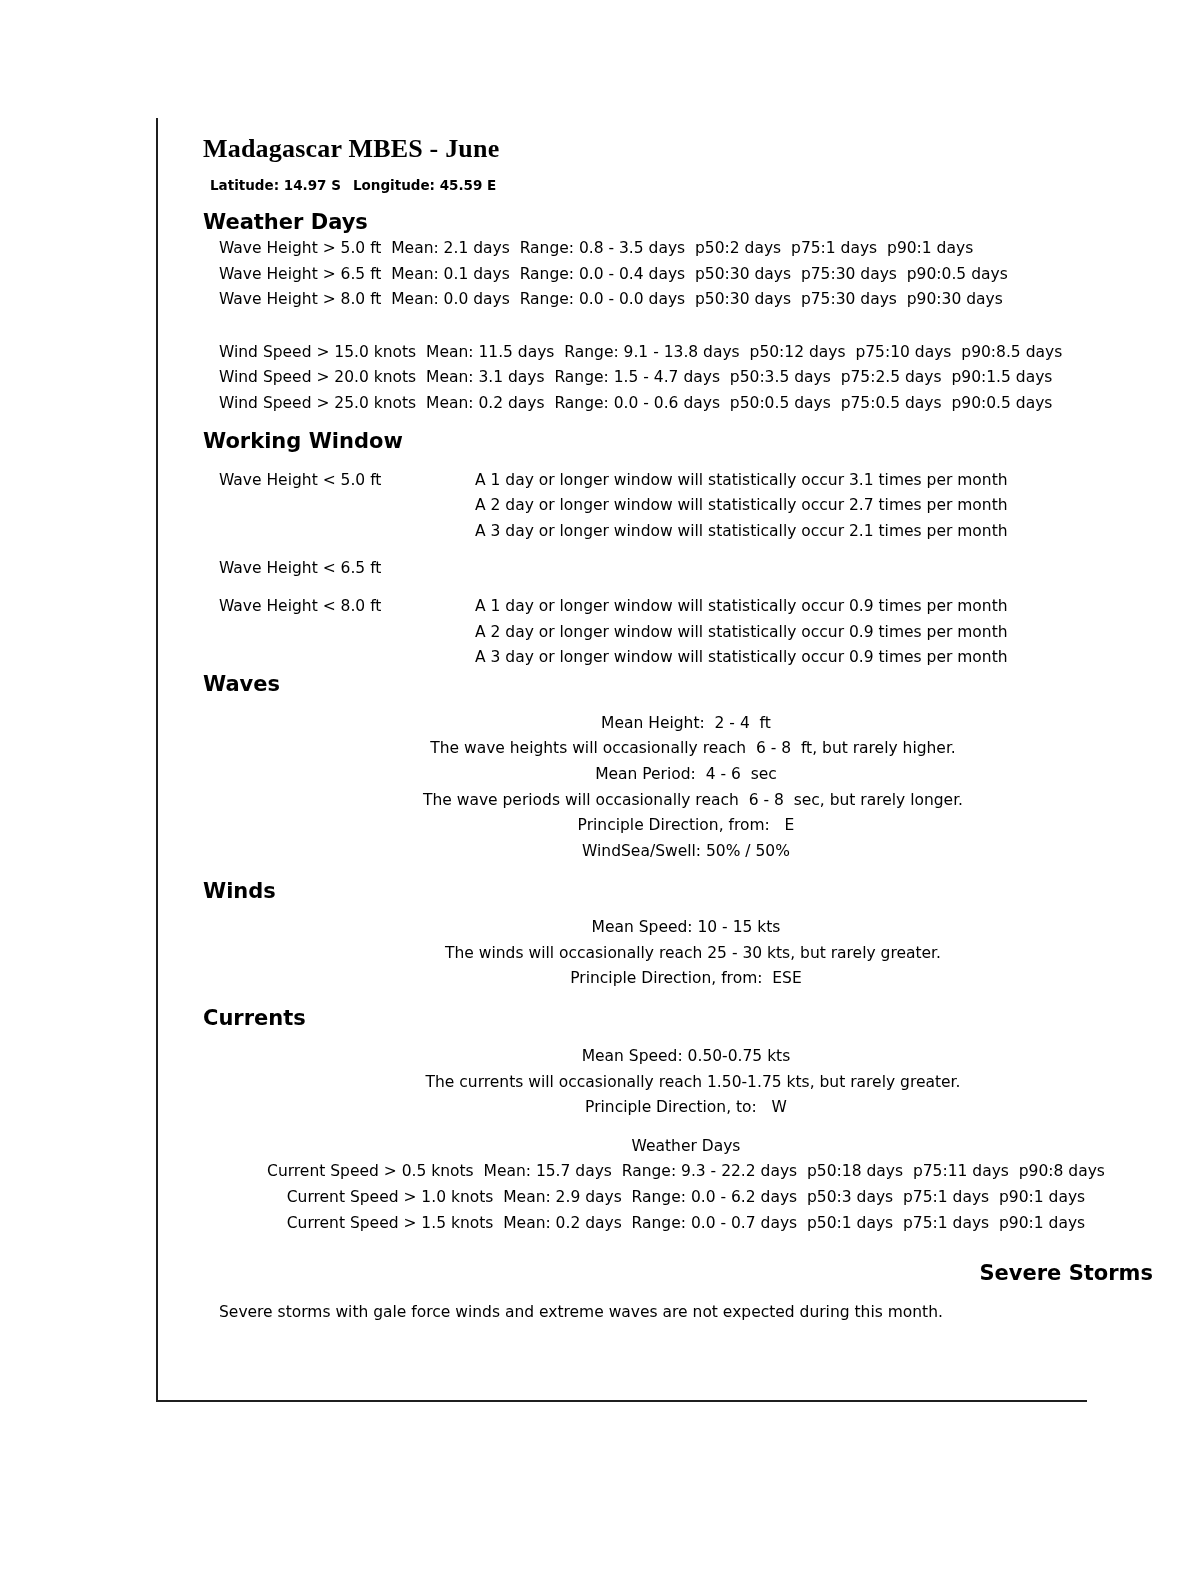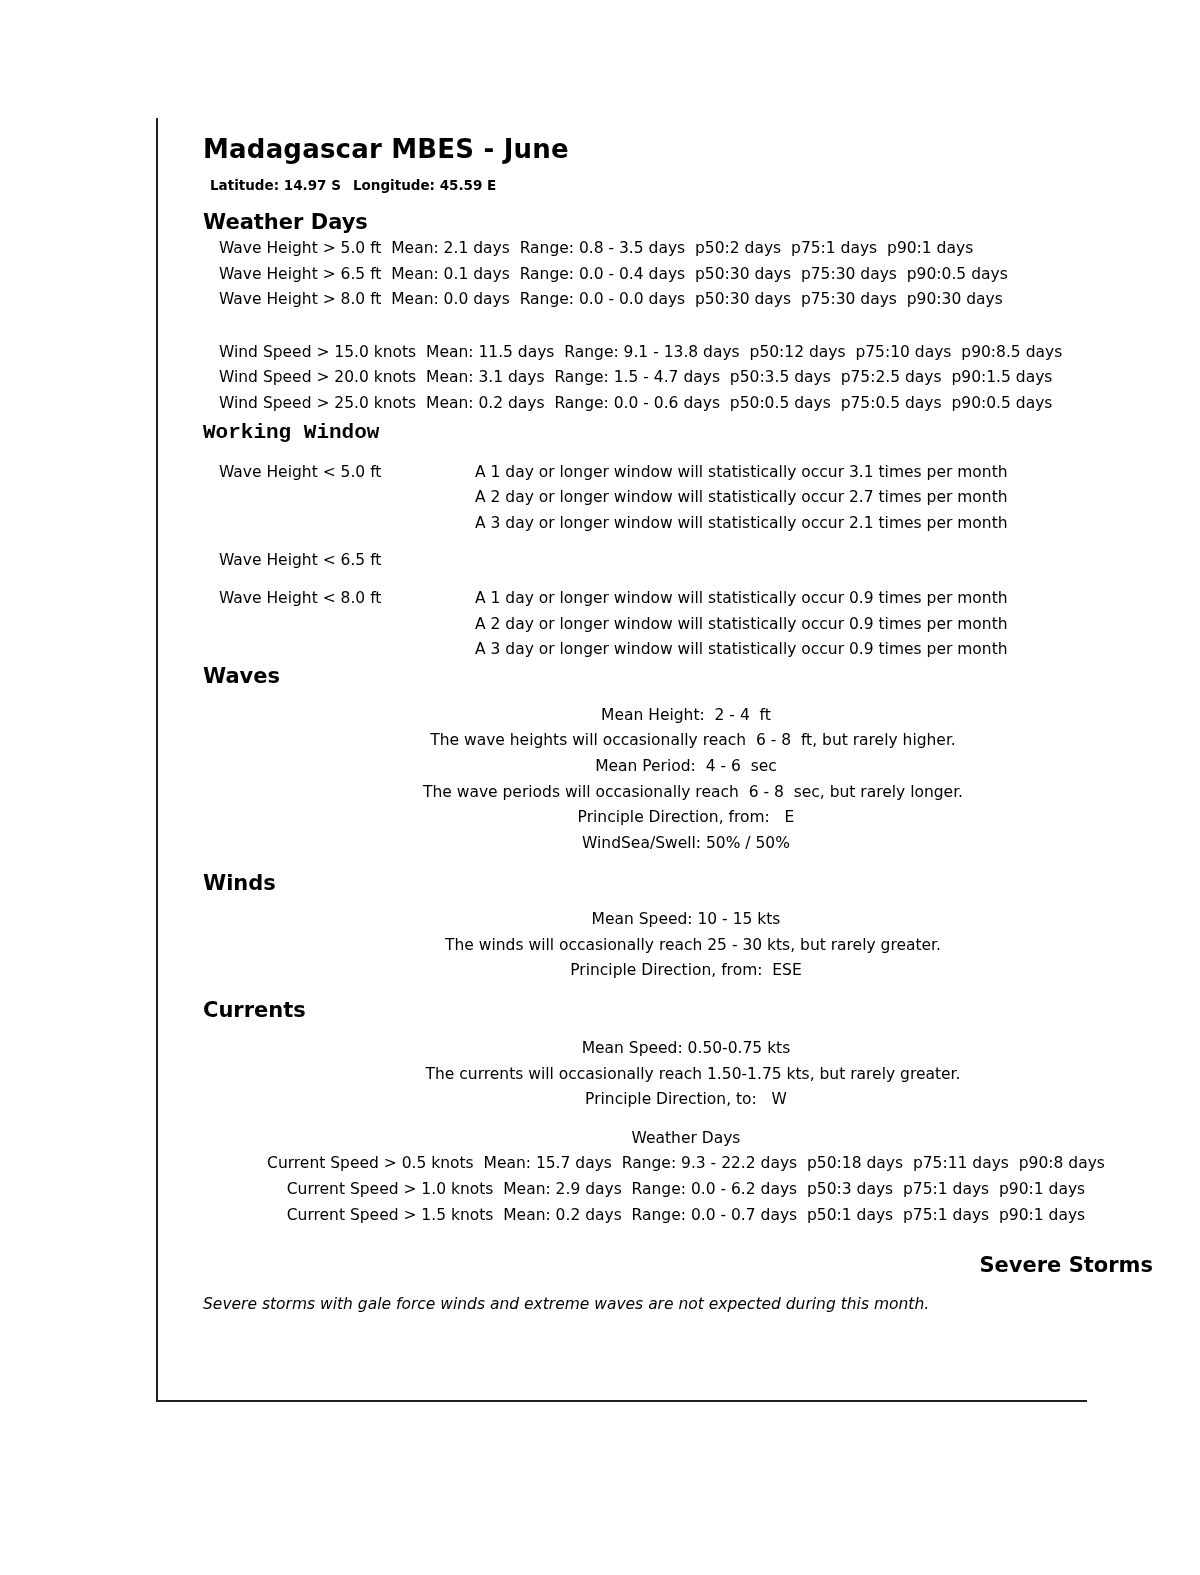--- a/index.html
+++ b/index.html
@@ -43,6 +43,7 @@
     line-height: 32px;
     font-weight: bold;
     letter-spacing: 0.2px;
+    font-family: Liberation Serif, serif;
   }
   .coords {
     margin-top: 12px;

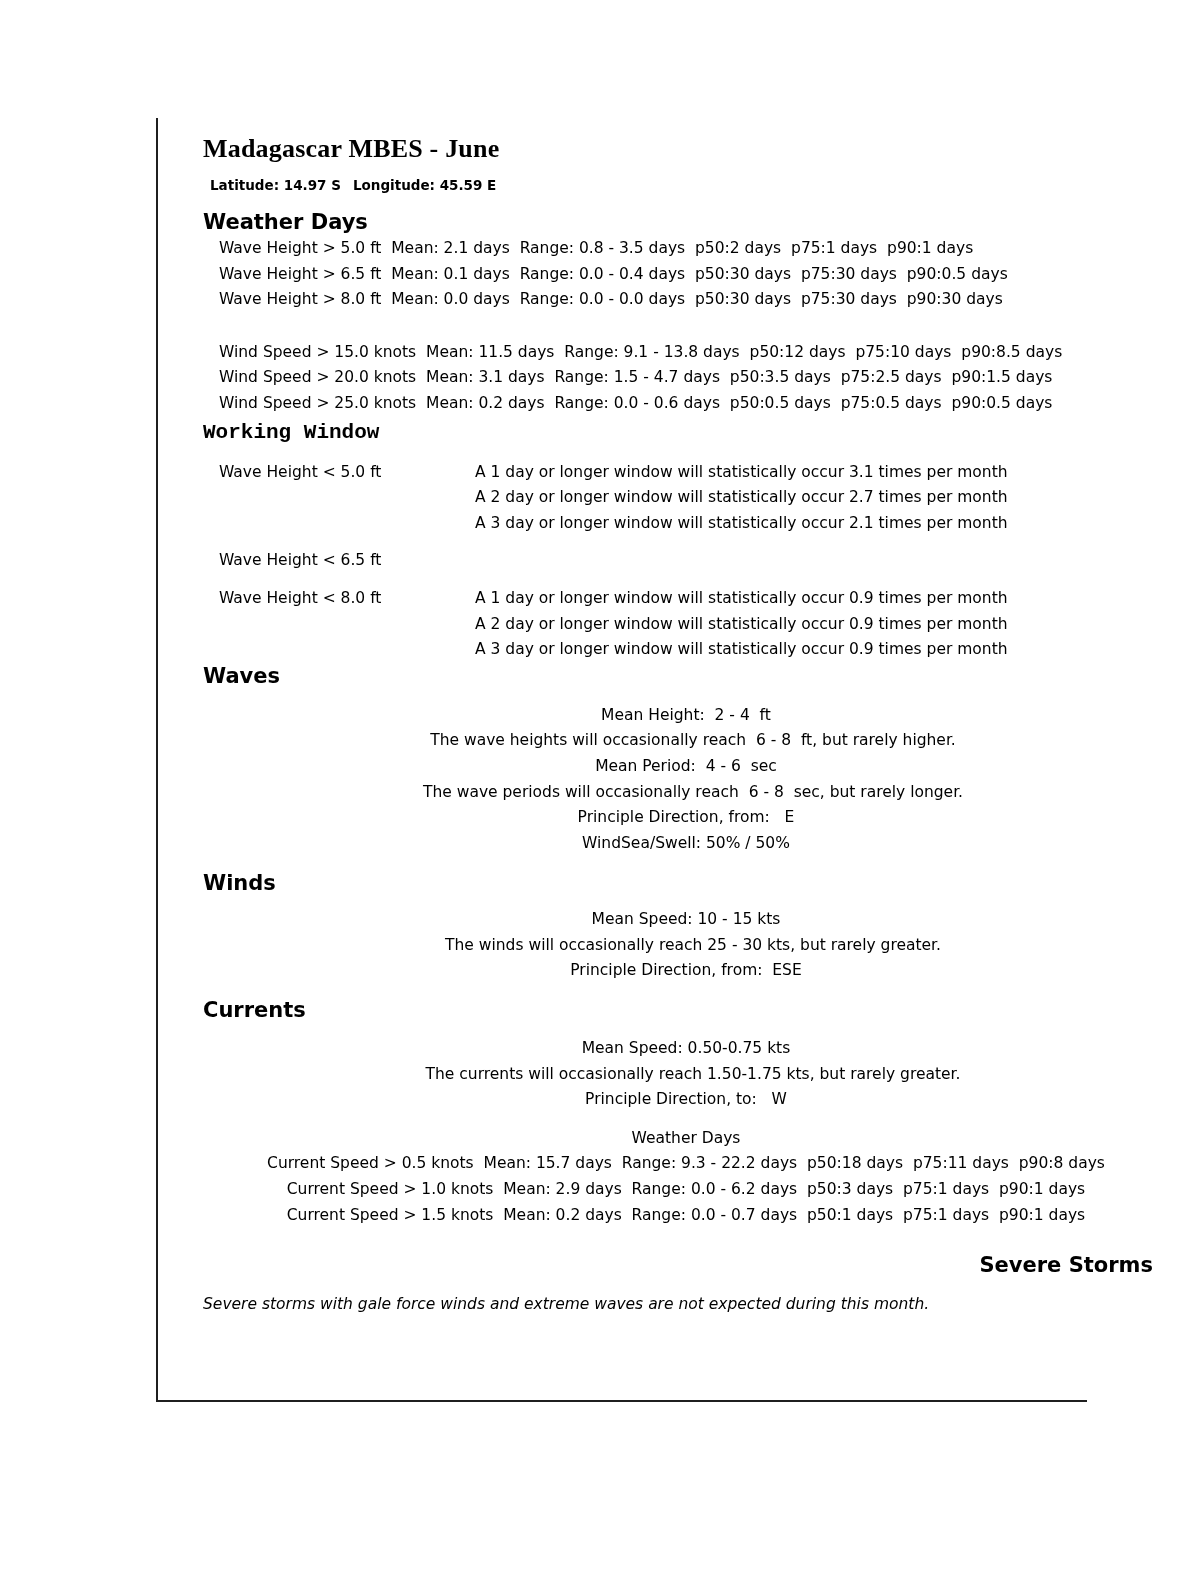--- a/index.html
+++ b/index.html
@@ -60,7 +60,7 @@
     margin: 0;
   }
   .h-weather  { margin-top: 16px; }
-  .h-working  { margin-top: 3px; font-family: Liberation Mono, monospace; }
+  .h-working  { margin-top: 11px; }
   .h-waves    { margin-top: 0px; }
   .h-winds    { margin-top: 14px; }
   .h-currents { margin-top: 13px; }

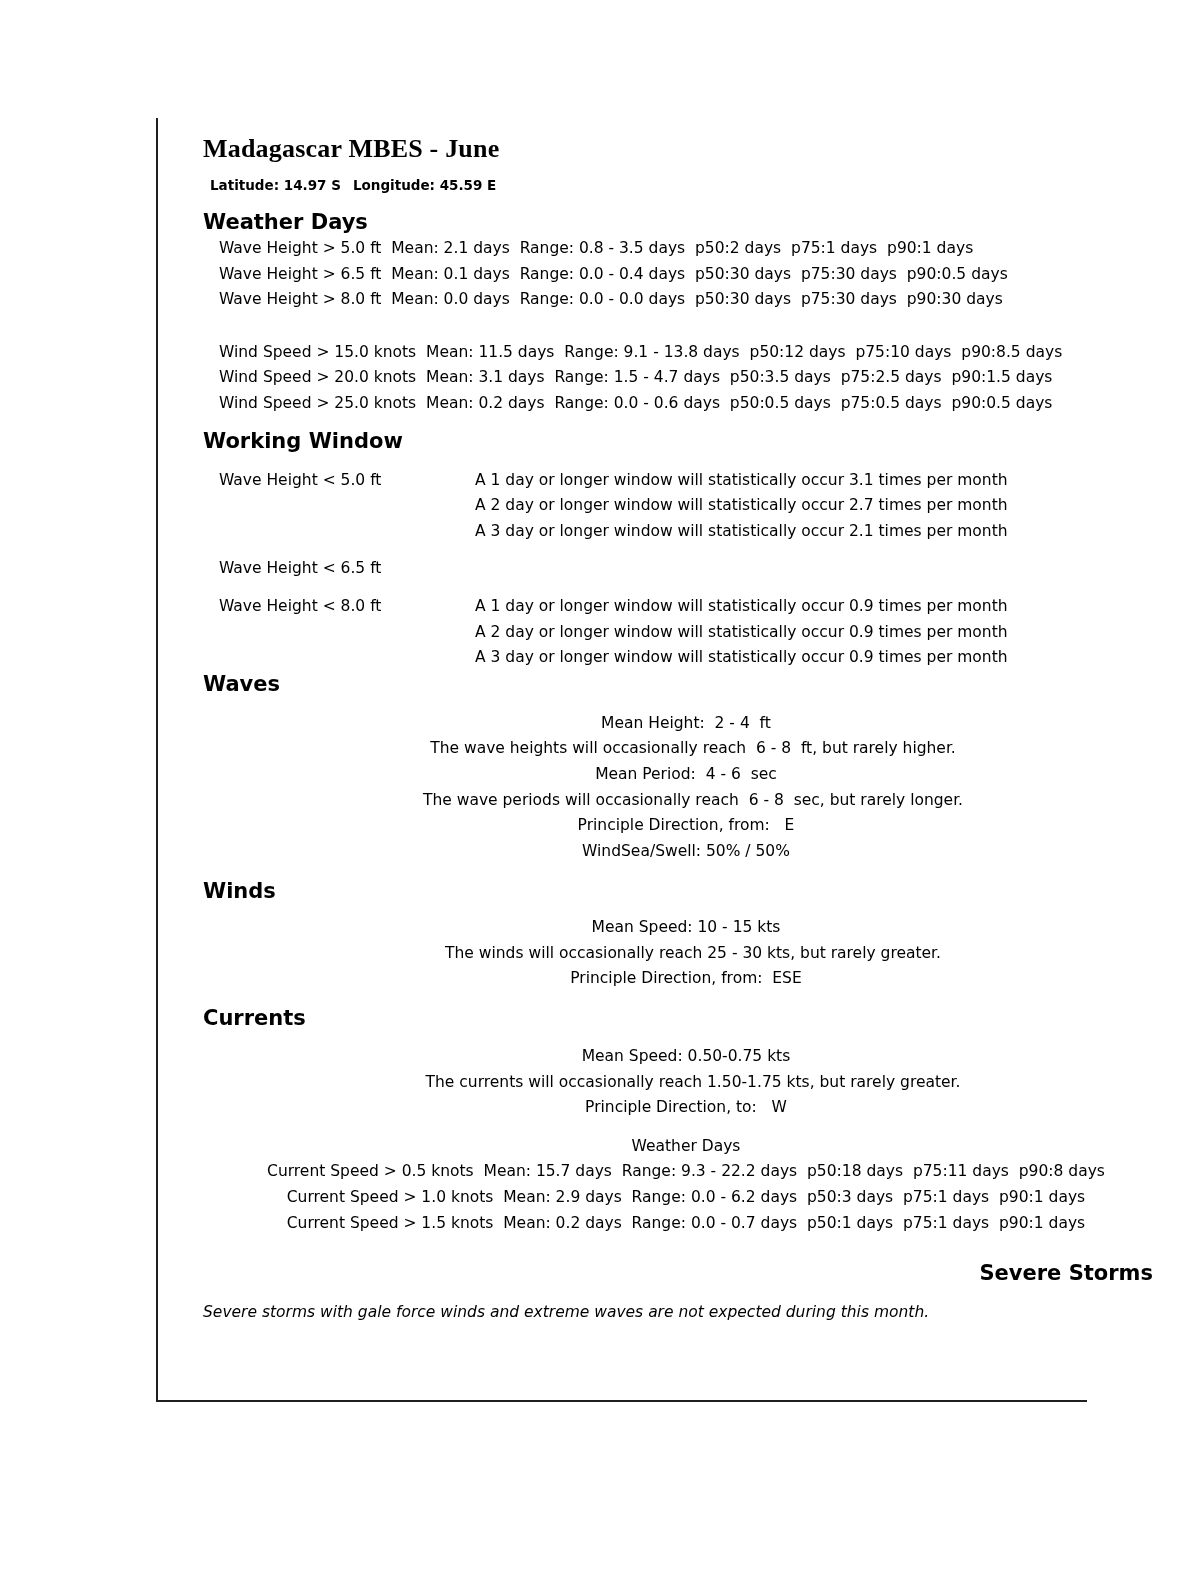--- a/index.html
+++ b/index.html
@@ -94,8 +94,8 @@
   .sec-lines.mid   { margin-top: 13px; }
   .indent { margin-left: 14px; }
   .storm-body {
+    margin-left: 16px;
     margin-top: 14px;
-    font-style: italic;
   }
 </style>
 </head>

